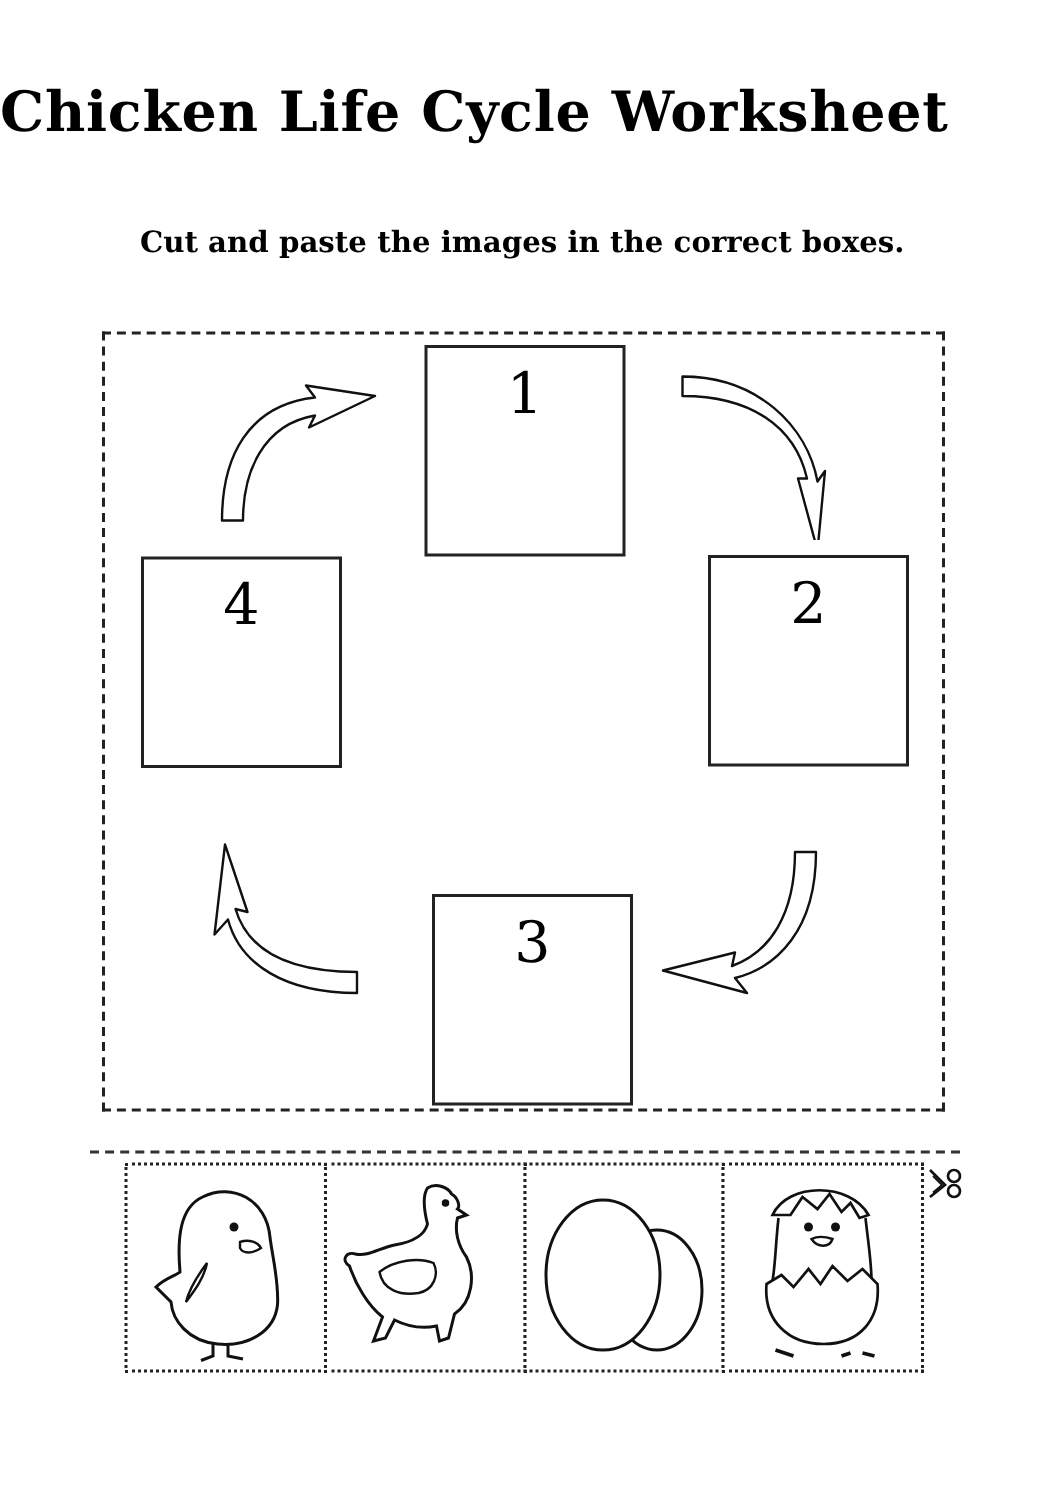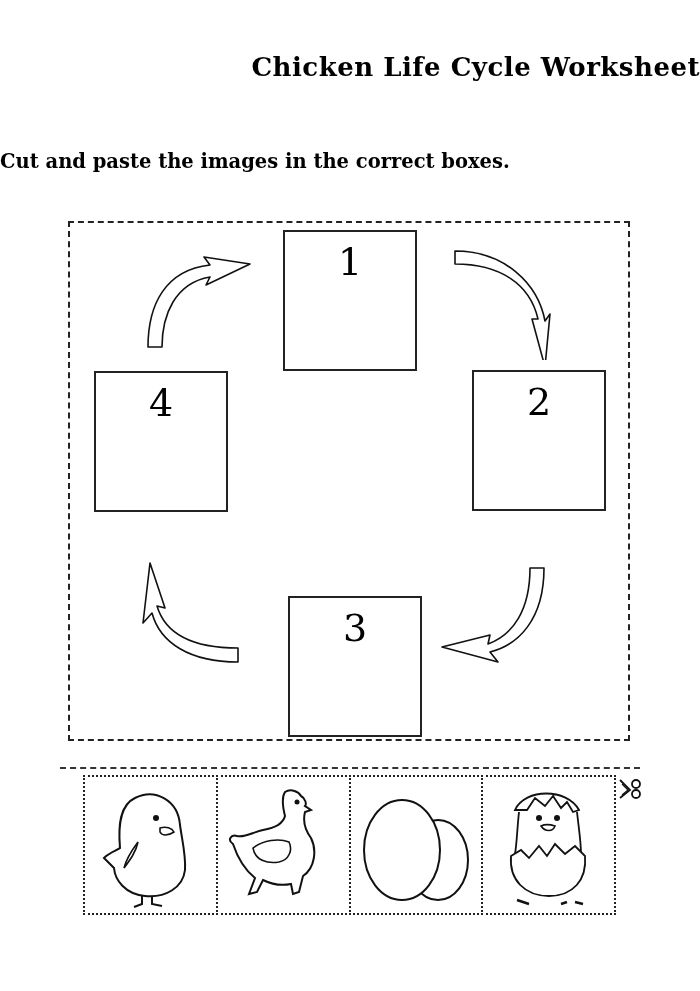--- a/index.html
+++ b/index.html
@@ -4,7 +4,7 @@
 <style>
   html, body { margin:0; padding:0; background:#fff; }
   body { width:700px; height:991px; position:relative; overflow:hidden; font-family:"DejaVu Serif", serif; color:#000; }
-  .title { position:absolute; top:52px; left:0; width:700px; text-align:right; font-weight:bold; font-size:26px; letter-spacing:0.5px; }
+  .title { position:absolute; top:52px; left:0; width:700px; text-align:left; font-weight:bold; font-size:37px; letter-spacing:0.5px; }
   .instr { position:absolute; top:150px; left:0; width:603px; text-align:left; font-weight:bold; font-size:19.5px; }
   .frame { position:absolute; left:68px; top:221px; width:562px; height:520px; border:2px dashed #222; box-sizing:border-box; }
   .box { position:absolute; border:2px solid #222; box-sizing:border-box; background:#fff; }

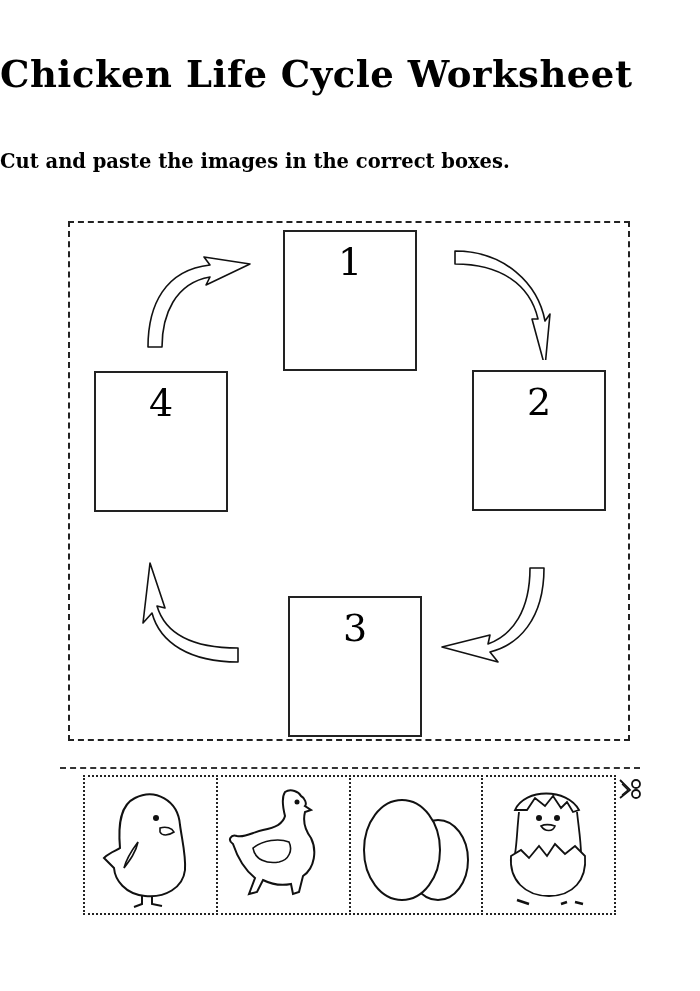--- a/index.html
+++ b/index.html
@@ -5,7 +5,7 @@
   html, body { margin:0; padding:0; background:#fff; }
   body { width:700px; height:991px; position:relative; overflow:hidden; font-family:"DejaVu Serif", serif; color:#000; }
   .title { position:absolute; top:52px; left:0; width:700px; text-align:left; font-weight:bold; font-size:37px; letter-spacing:0.5px; }
-  .instr { position:absolute; top:150px; left:0; width:603px; text-align:left; font-weight:bold; font-size:19.5px; }
+  .instr { position:absolute; top:150px; left:0; width:603px; text-align:right; font-weight:bold; font-size:19.5px; }
   .frame { position:absolute; left:68px; top:221px; width:562px; height:520px; border:2px dashed #222; box-sizing:border-box; }
   .box { position:absolute; border:2px solid #222; box-sizing:border-box; background:#fff; }
   .num { position:absolute; top:8px; left:0; width:100%; text-align:center; font-family:"DejaVu Serif", serif; font-size:38px; }

